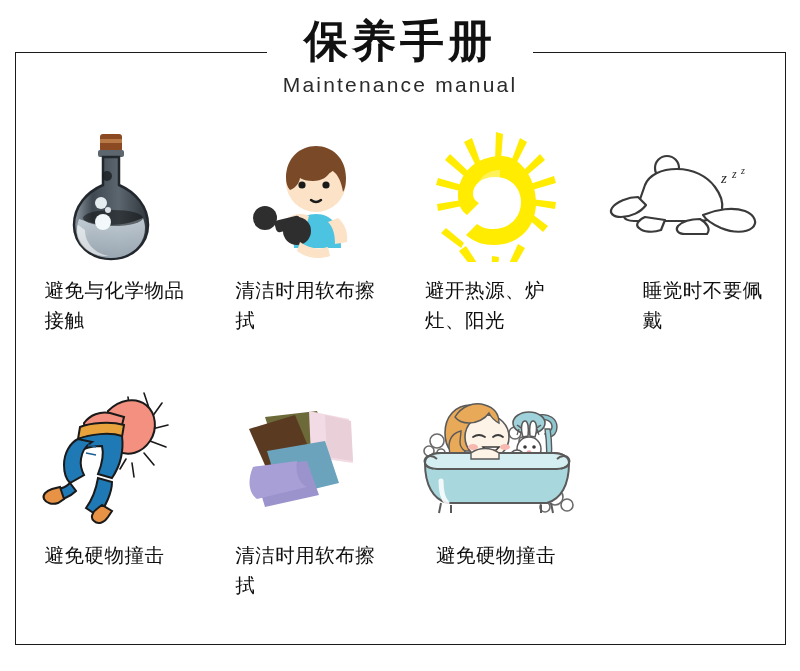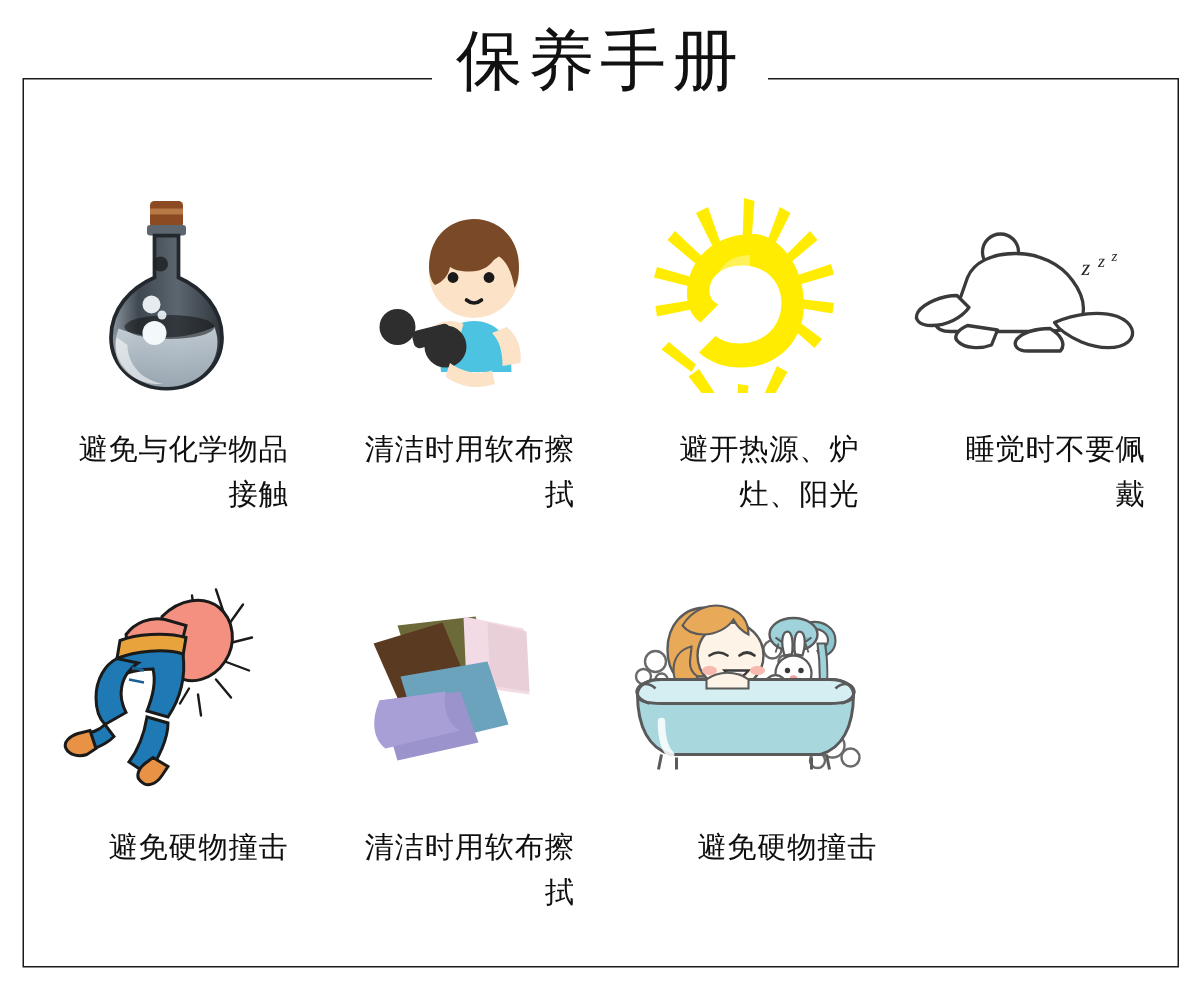--- a/index.html
+++ b/index.html
@@ -31,7 +31,7 @@
   }
   #title{
     font-size:44px;
-    font-weight:400;
+    font-weight:700;
     letter-spacing:4px;
     line-height:54px;
     color:#111;

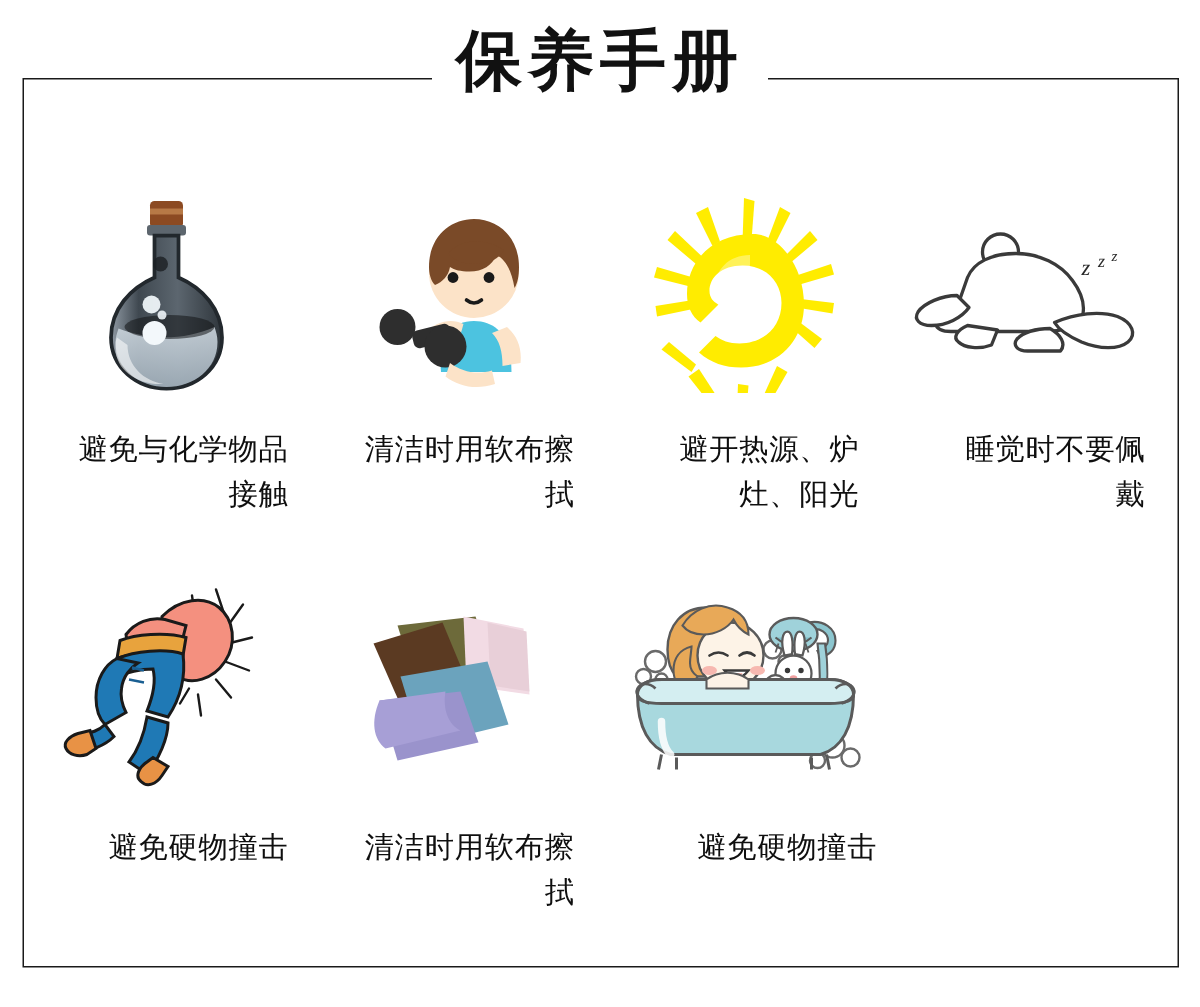--- a/index.html
+++ b/index.html
@@ -92,6 +92,7 @@
 <div id="header">
   <div id="title-wrap">
     <div id="title">保养手册</div>
+    <div id="subtitle">Maintenance manual</div>
   </div>
 </div>
 

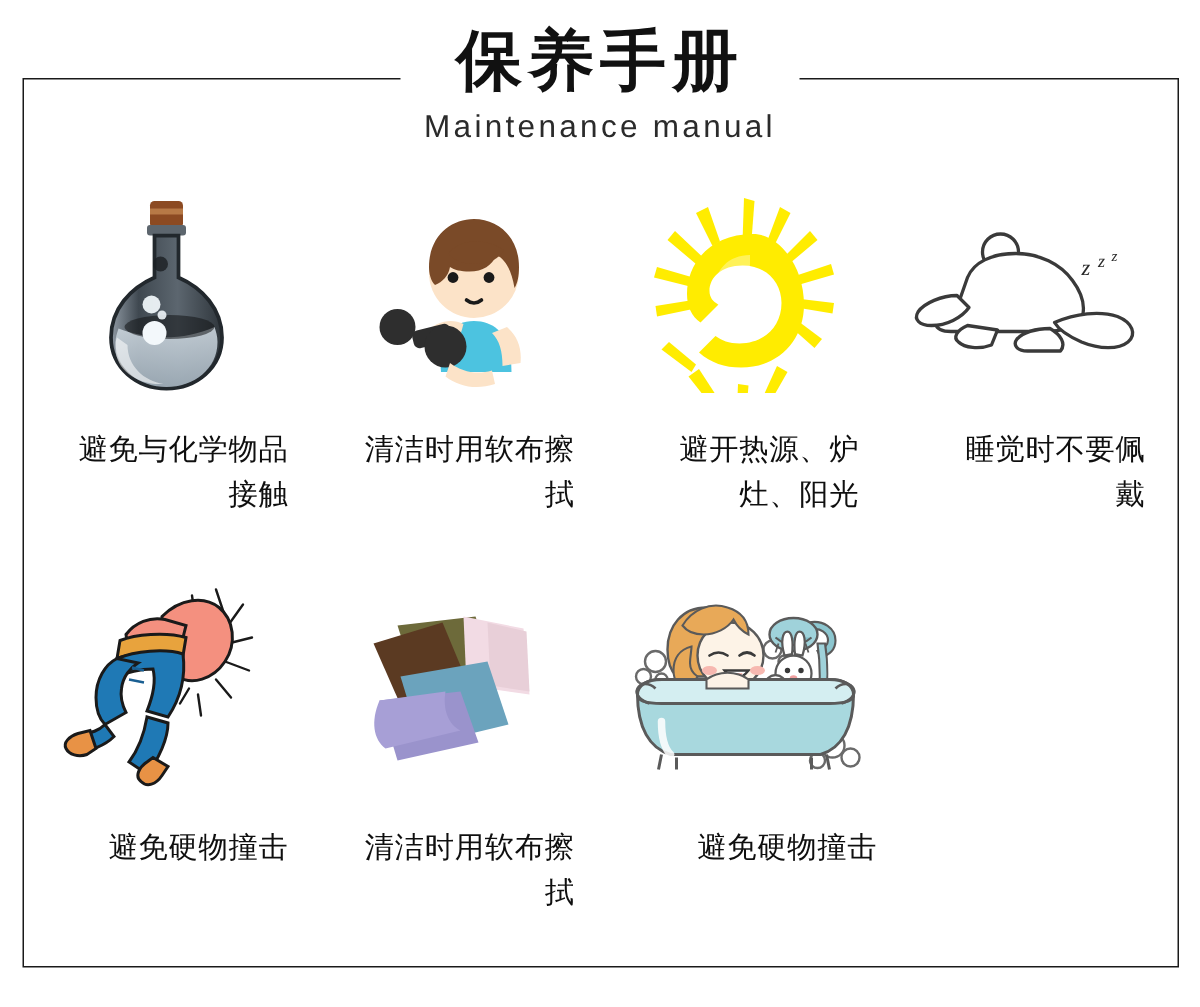--- a/index.html
+++ b/index.html
@@ -68,13 +68,13 @@
   }
   .art svg{ display:block; }
   .cap{
-    margin-top:22px;
+    margin-top:12px;
     font-size:19.5px;
     line-height:30px;
     letter-spacing:0.5px;
     color:#0f0f0f;
     width:148px;
-    text-align:right;
+    text-align:left;
     word-break:break-all;
   }
   .cap.c1{ margin-left:14px; }

